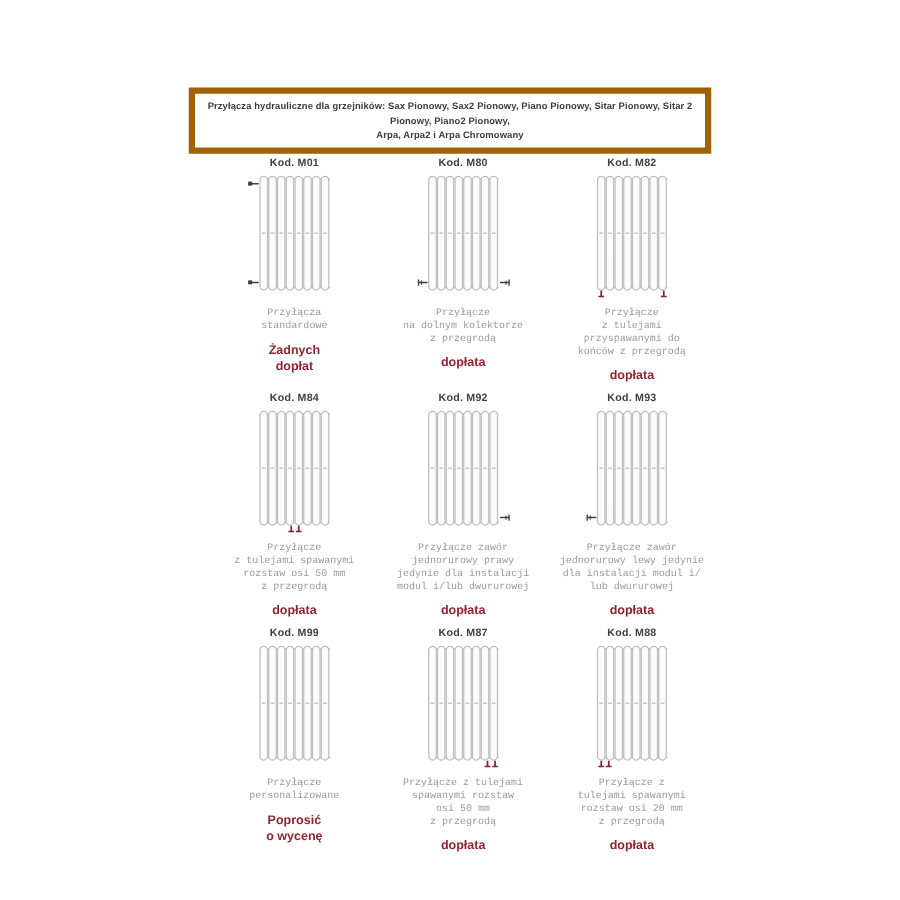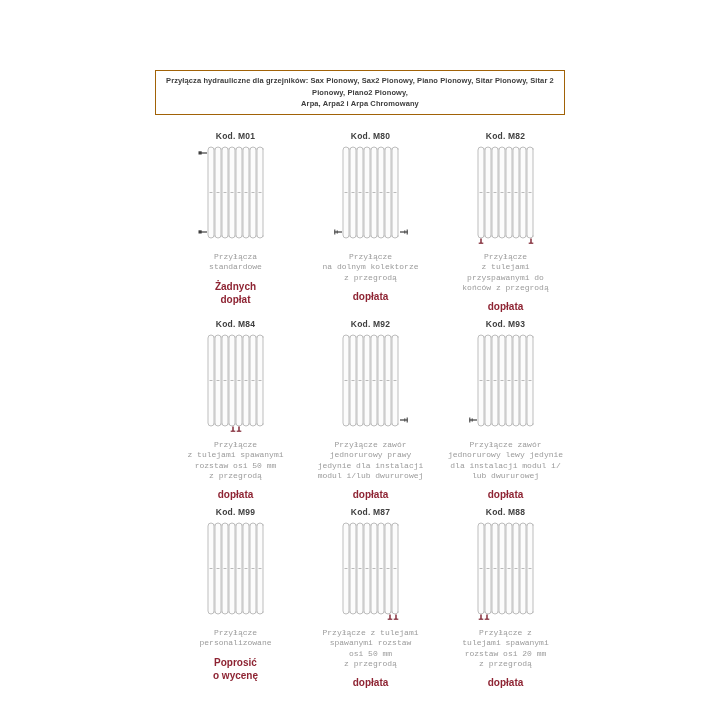--- a/index.html
+++ b/index.html
@@ -20,7 +20,7 @@
   .header-box {
     width: 396px;
     margin: 70px auto 0 auto;
-    border: 1px solid #a16207;
+    border: 5px solid #a16207;
     padding: 4px 6px;
     text-align: center;
     font-size: 7.5px;

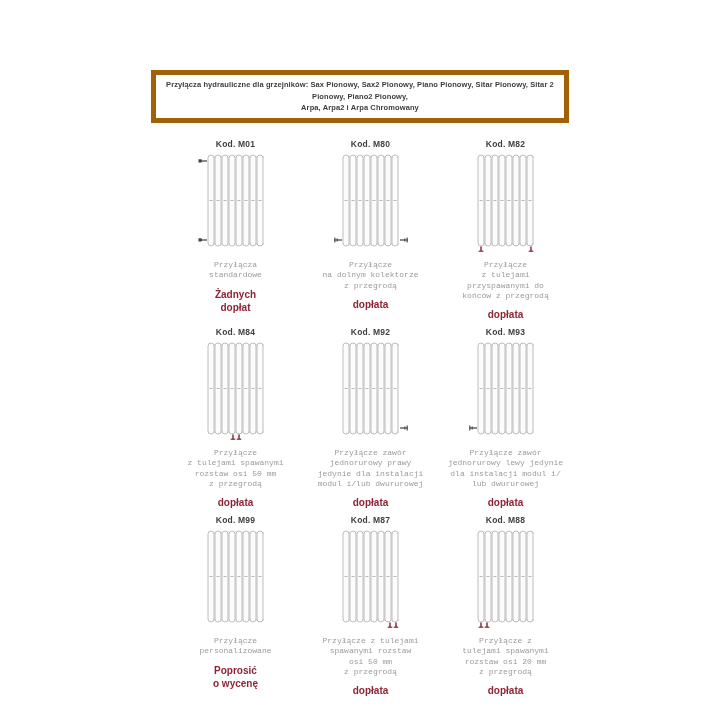--- a/index.html
+++ b/index.html
@@ -33,7 +33,7 @@
   .grid {
     width: 405px;
     margin-left: 168px;
-    margin-top: 16px;
+    margin-top: 2px;
     display: grid;
     grid-template-columns: repeat(3, 135px);
     grid-auto-rows: 188px;

